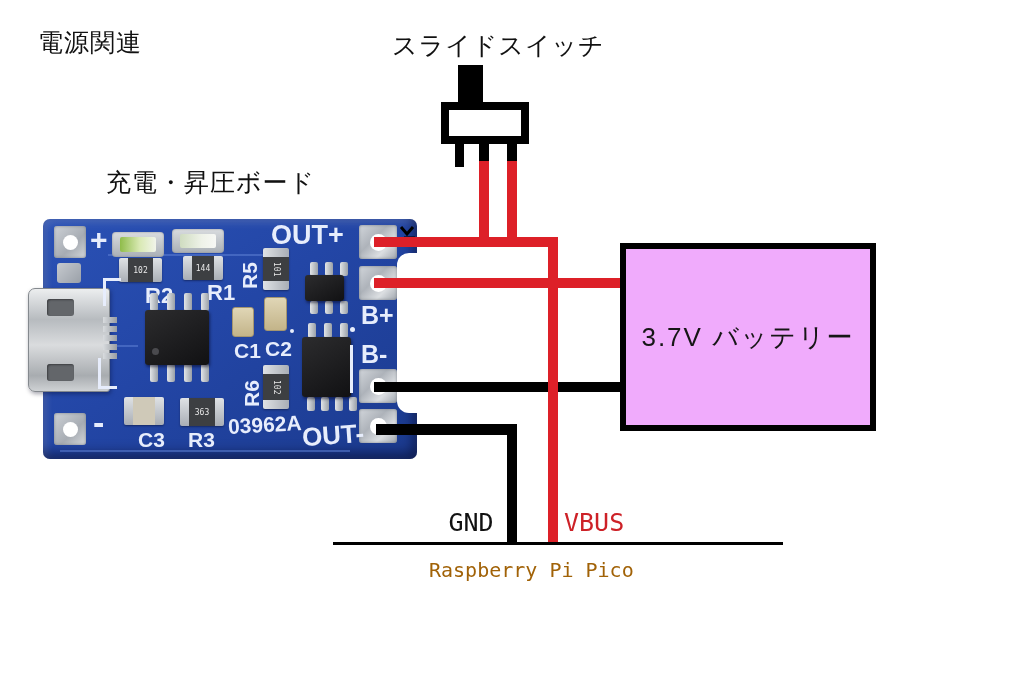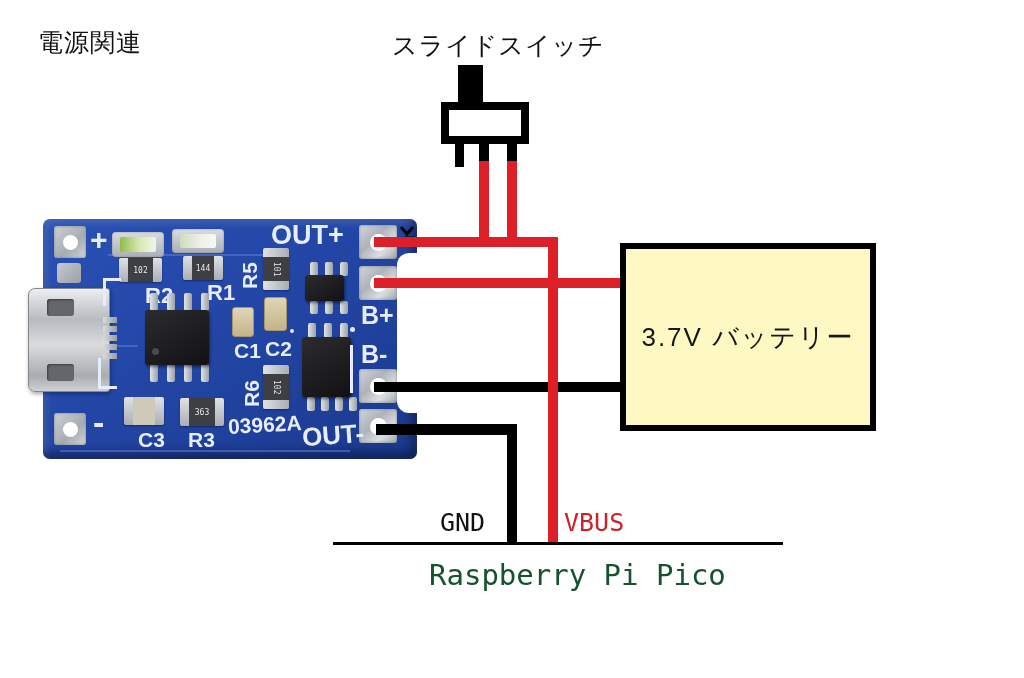--- a/index.html
+++ b/index.html
@@ -75,6 +75,7 @@
 
   <div class="abs jp" style="left:38px;top:26px;font-size:25px;">電源関連</div>
   <div class="abs jp" style="left:392px;top:29px;font-size:25px;">スライドスイッチ</div>
+  <div class="abs jp" style="left:106px;top:166px;font-size:25px;">充電・昇圧ボード</div>
 
   <div class="board">
     <div class="pcb"></div>

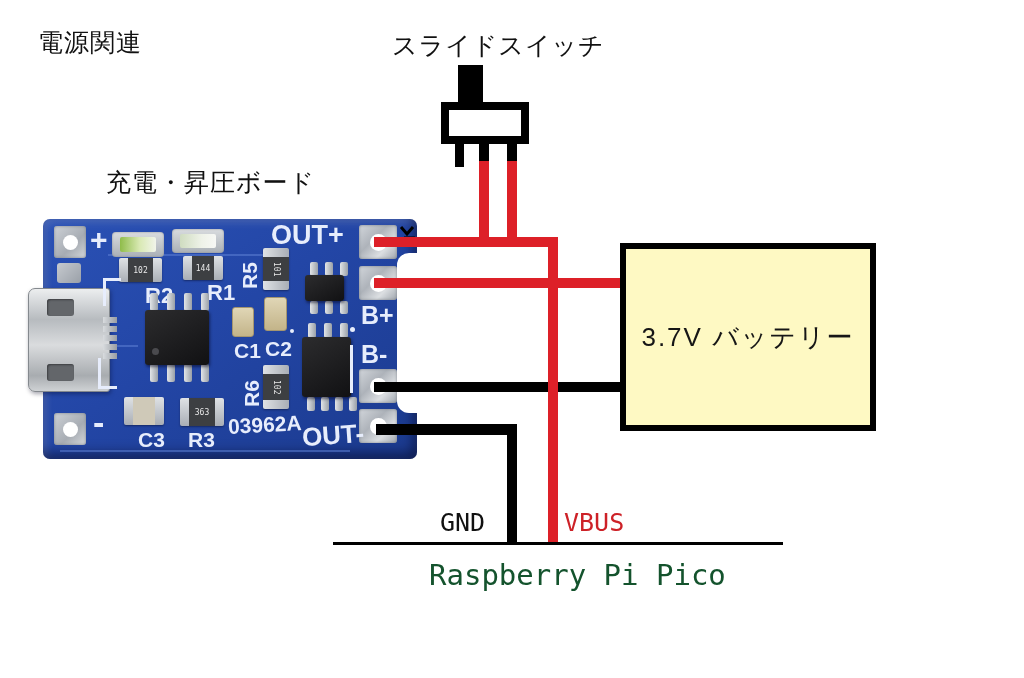--- a/index.html
+++ b/index.html
@@ -17,7 +17,7 @@
   .sw-body{position:absolute;background:#fff;border:8px solid #000;box-sizing:border-box;}
   
   .battery{position:absolute;left:620px;top:243px;width:256px;height:188px;
-           border:6px solid #000;box-sizing:border-box;background:#fef9c3;
+           border:6px solid #000;box-sizing:border-box;background:#f0abfc;
            display:flex;align-items:center;justify-content:center;}
   .battery span{font-size:26px;color:#161616;letter-spacing:2px;white-space:nowrap;}
   

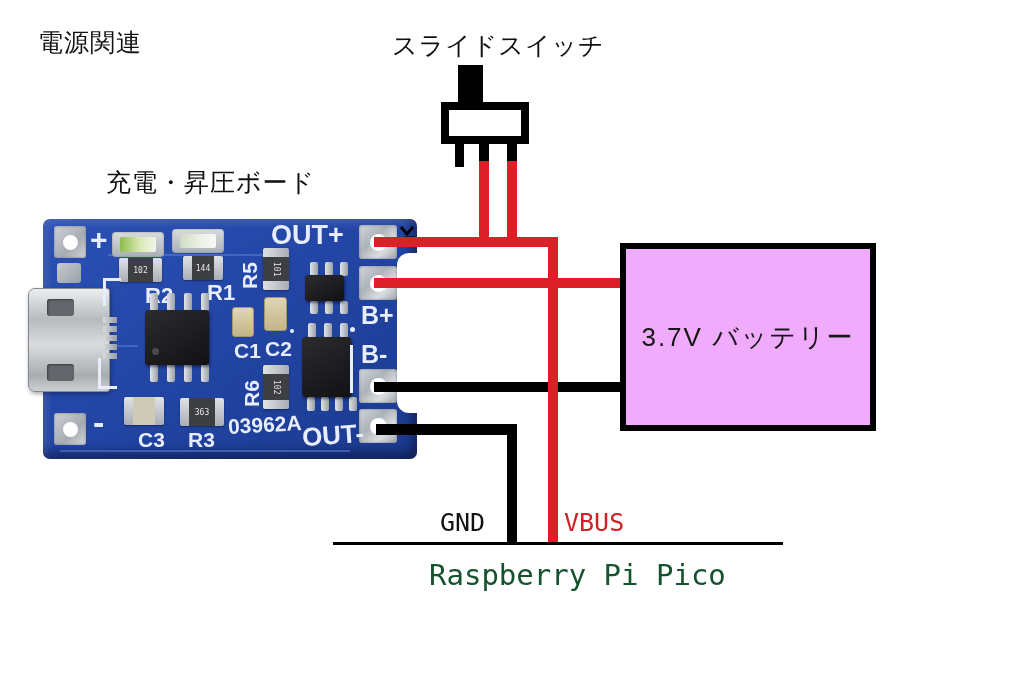--- a/index.html
+++ b/index.html
@@ -64,7 +64,7 @@
   .wdot{position:absolute;border-radius:50%;background:#e7edfc;}
   .silkline{position:absolute;background:#e7edfc;}
   
-  .gnd-label{position:absolute;left:440px;top:508px;width:62px;text-align:left;font-size:25px;color:#111;}
+  .gnd-label{position:absolute;left:440px;top:508px;width:62px;text-align:center;font-size:25px;color:#111;}
   .vbus-label{position:absolute;left:564px;top:508px;font-size:25px;color:#cd2127;}
   .pico-label{position:absolute;left:429px;top:558px;font-size:29px;color:#14532d;}
 </style>

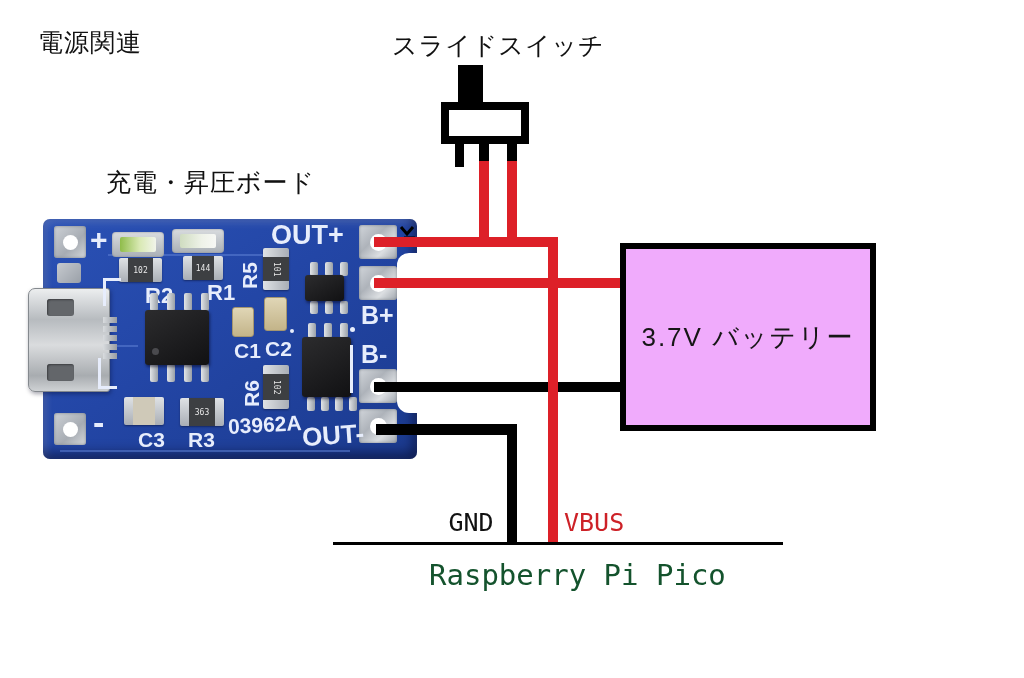--- a/index.html
+++ b/index.html
@@ -66,7 +66,7 @@
   
   .gnd-label{position:absolute;left:440px;top:508px;width:62px;text-align:center;font-size:25px;color:#111;}
   .vbus-label{position:absolute;left:564px;top:508px;font-size:25px;color:#cd2127;}
-  .pico-label{position:absolute;left:429px;top:558px;font-size:29px;color:#14532d;}
+  .pico-label{position:absolute;left:429px;top:558px;font-size:20px;color:#a16207;}
 </style>
 </head>
 <body>

